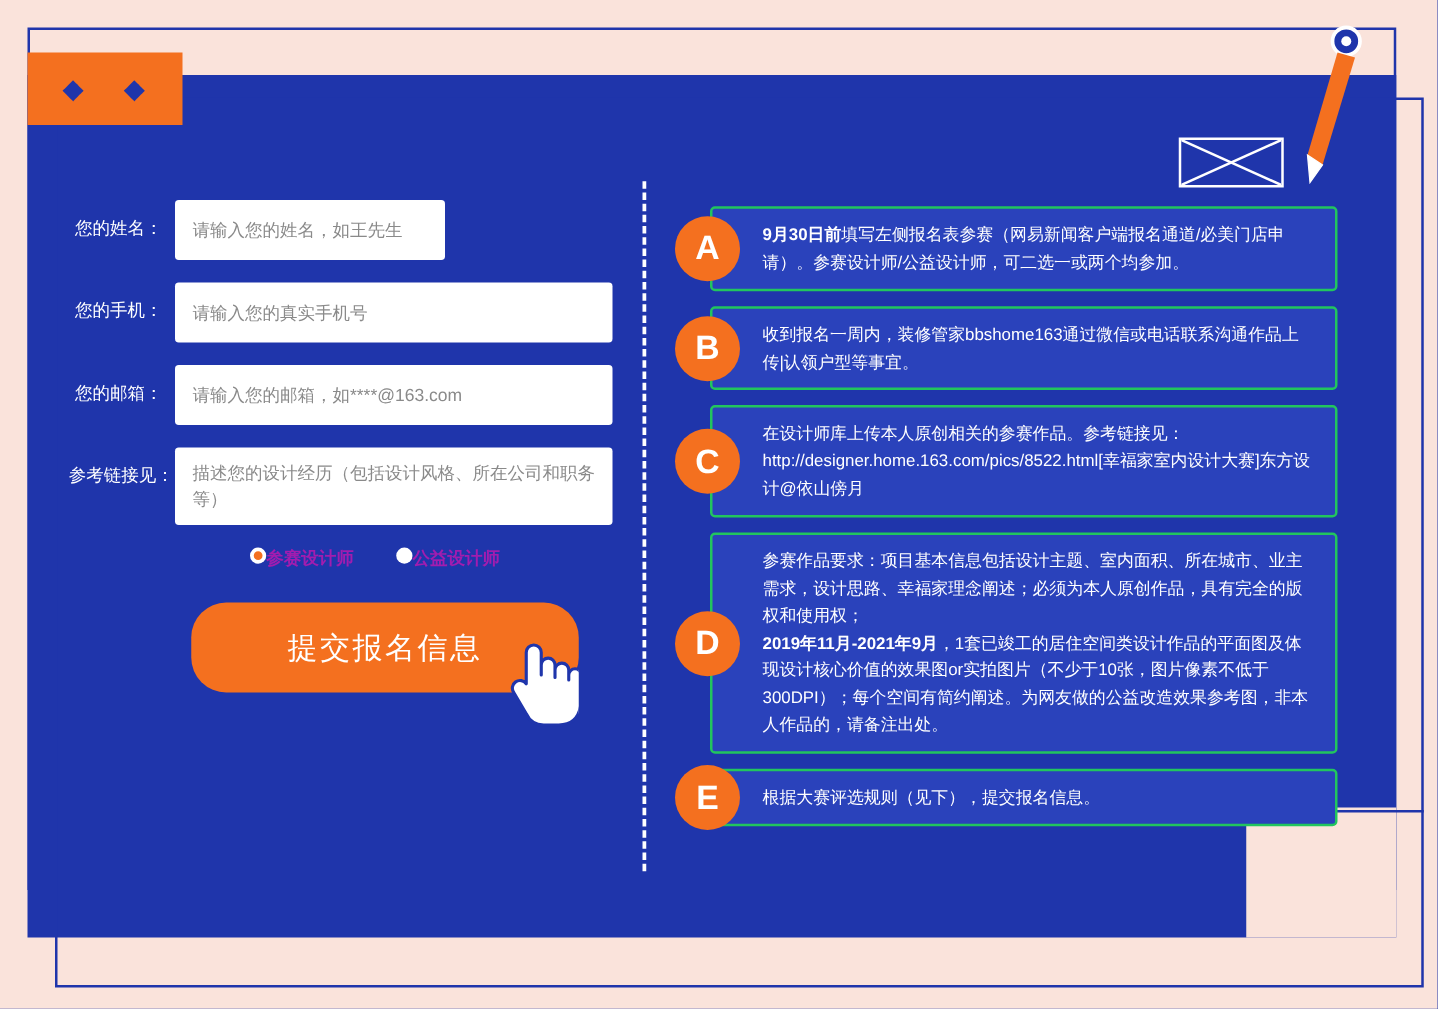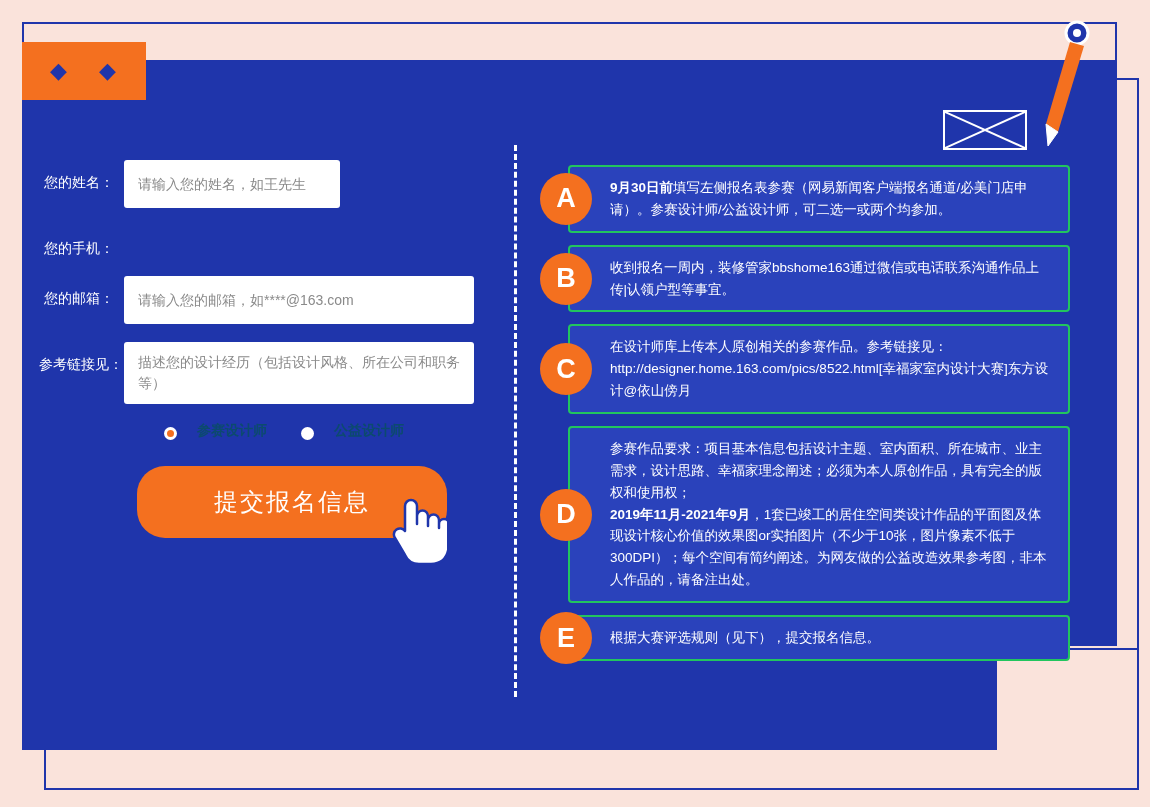--- a/index.html
+++ b/index.html
@@ -102,7 +102,7 @@
   
   .form-area {
     position: absolute;
-    left: 39px;
+    left: 55px;
     top: 160px;
     width: 450px;
   }

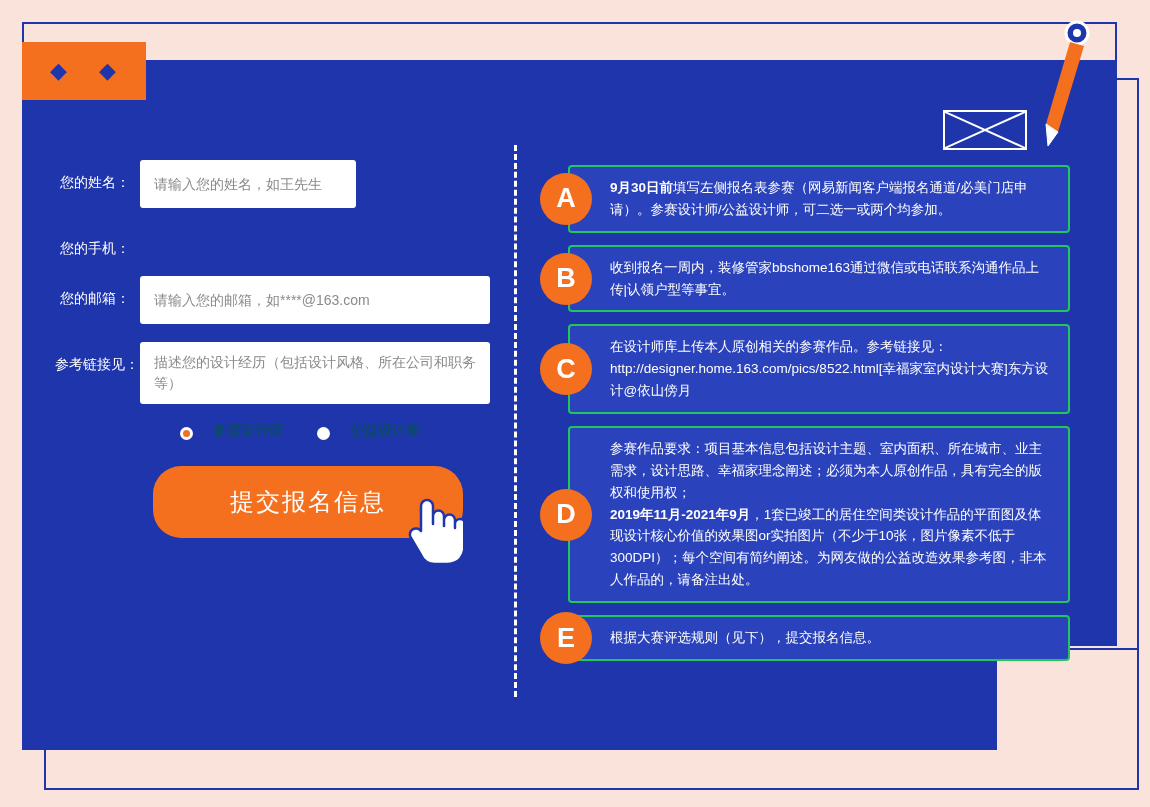--- a/index.html
+++ b/index.html
@@ -337,6 +337,7 @@
 
     <div class="form-row">
       <div class="form-label">您的手机：</div>
+      <input class="form-input w-long" placeholder="请输入您的真实手机号" style="">
     </div>
 
     <div class="form-row">

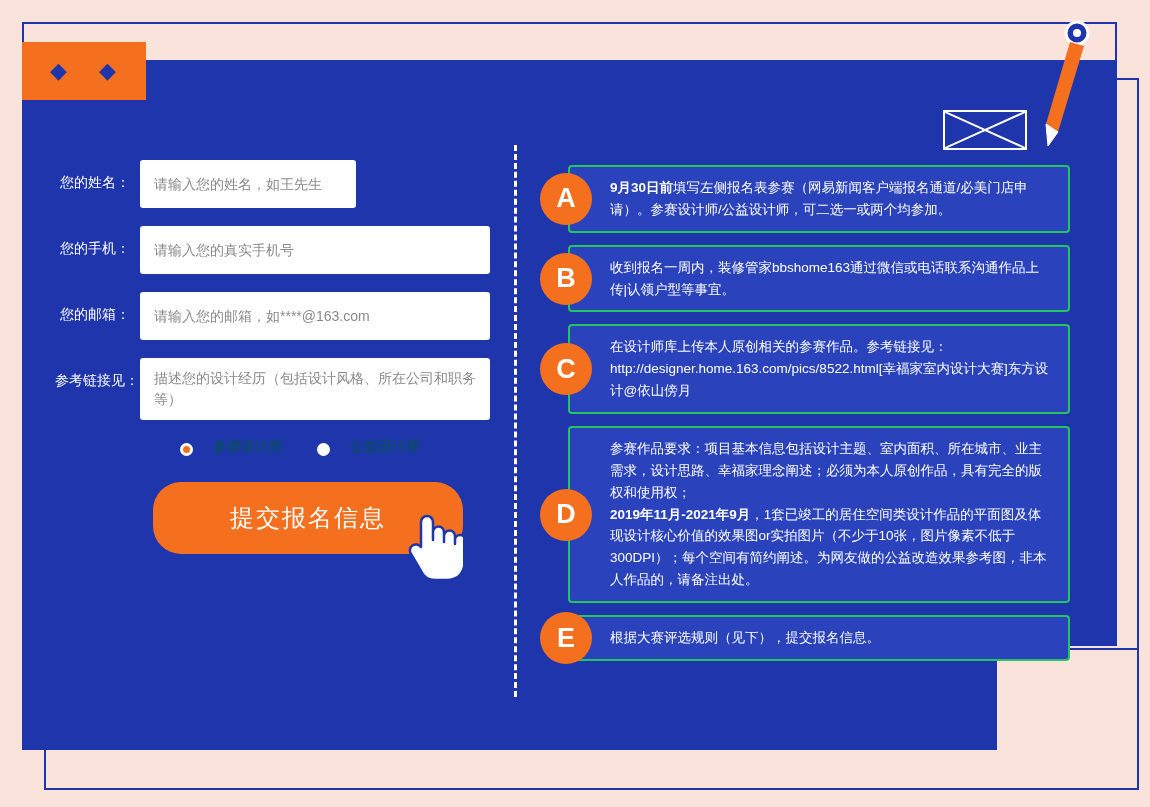--- a/index.html
+++ b/index.html
@@ -164,9 +164,9 @@
   }
   .radio-item {
     display: flex;
-    align-items: flex-end;
-    gap: 20px;
-    color: #0c4a6e;
+    align-items: flex-start;
+    gap: 0;
+    color: #a21caf;
     font-size: 14px;
     font-weight: bold;
   }

